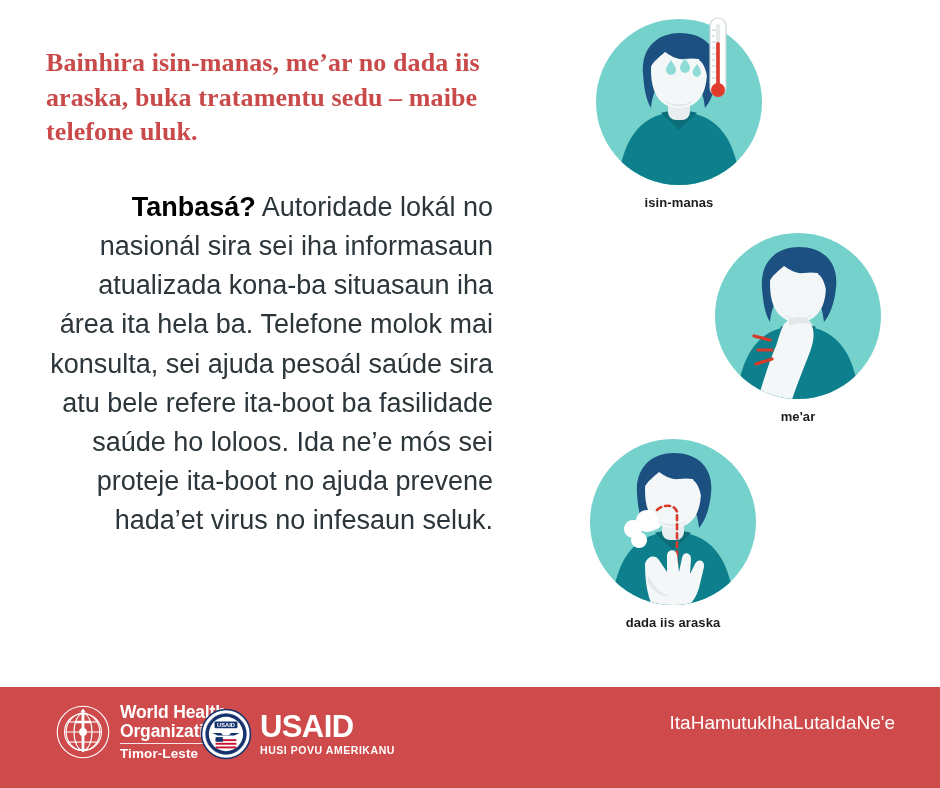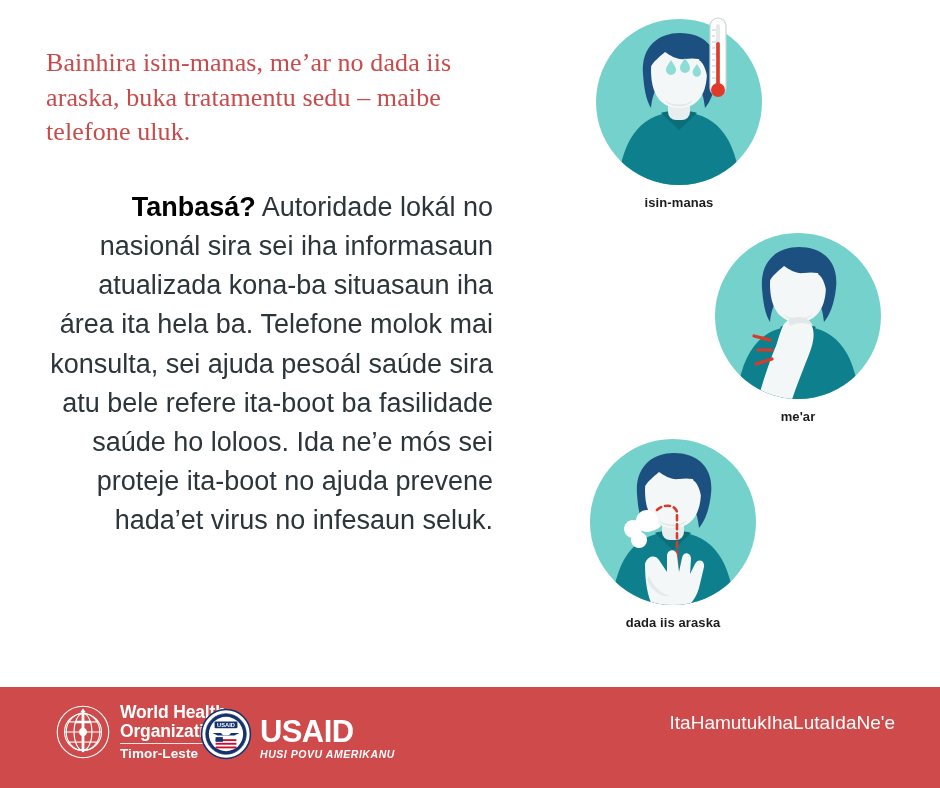--- a/index.html
+++ b/index.html
@@ -32,7 +32,7 @@
     width: 460px;
     font-family: "Liberation Serif", "DejaVu Serif", serif;
     font-size: 26px;
-    font-weight: 400;
+    font-weight: 700;
     line-height: 1.33;
     color: #c94a4a;
     letter-spacing: 0.1px;

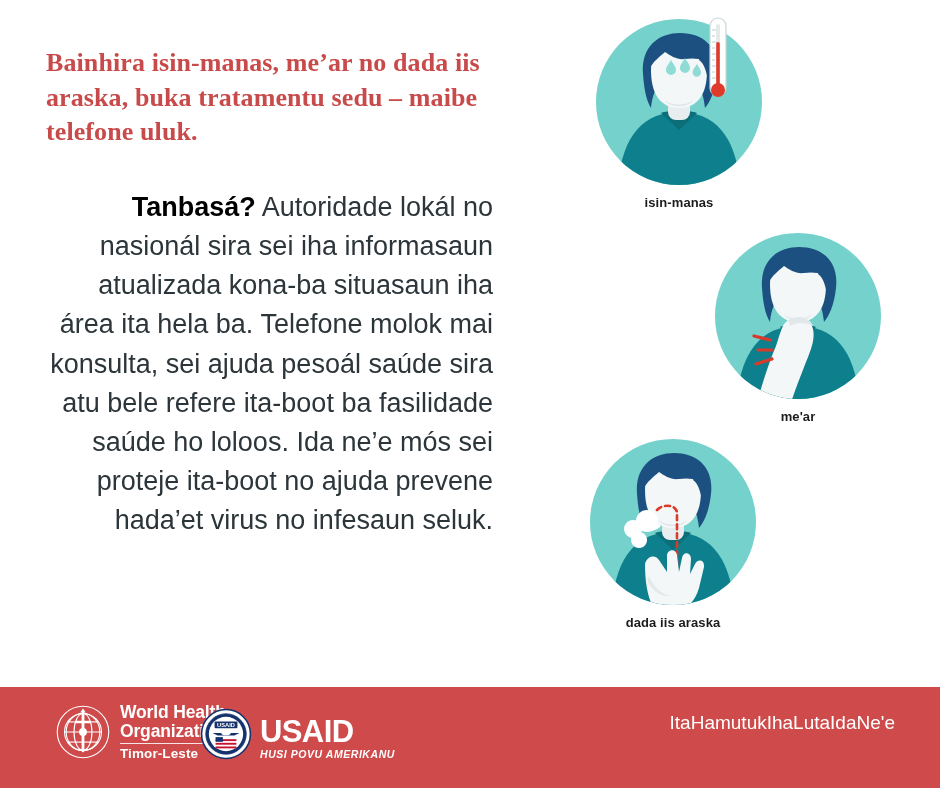--- a/index.html
+++ b/index.html
@@ -137,7 +137,7 @@
     left: 200px;
     top: 21px;
     display: flex;
-    align-items: flex-end;
+    align-items: center;
     gap: 8px;
   }
   #usaid-logo .usaid-text {

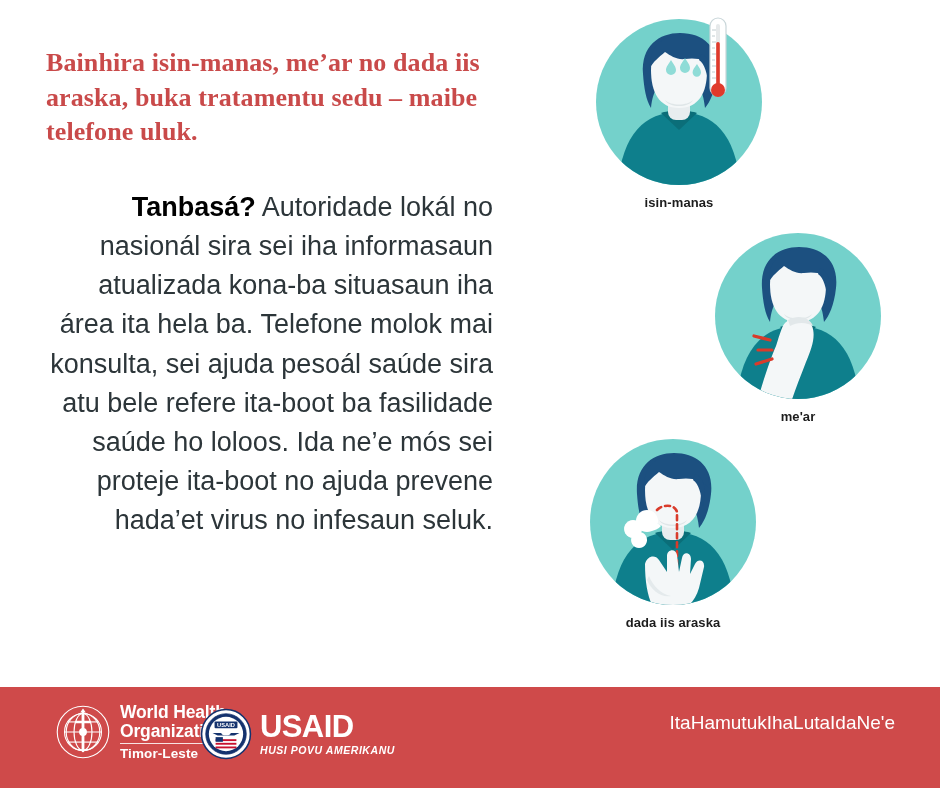--- a/index.html
+++ b/index.html
@@ -154,7 +154,6 @@
     font-weight: 700;
     letter-spacing: 0.55px;
     margin-top: 2px;
-    font-style: italic;
   }
 
   #hashtags {

